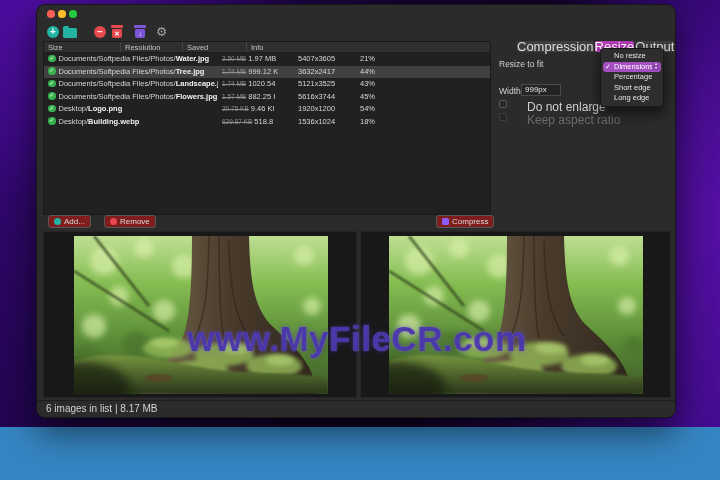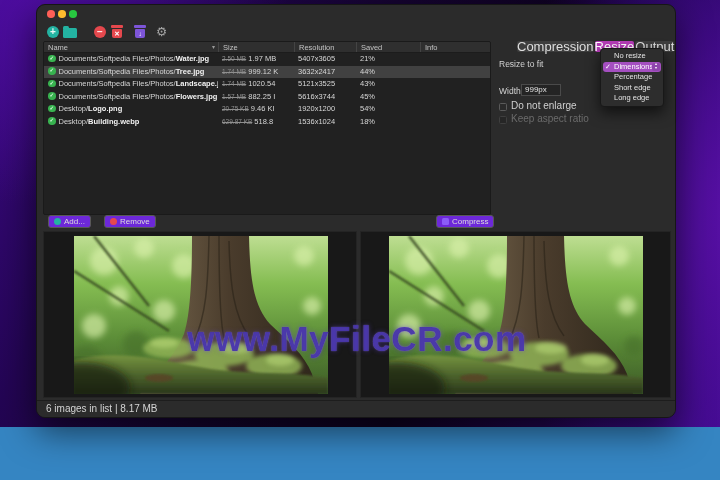--- a/index.html
+++ b/index.html
@@ -217,10 +217,6 @@
 
     <div class="table">
       <div class="thead">
-        <div class="th col-name">
-          <span>Name</span>
-            <span class="sortmark">▾</span>
-        </div>
         <div class="th col-size">Size</div>
         <div class="th col-res">Resolution</div>
         <div class="th col-saved">Saved</div>

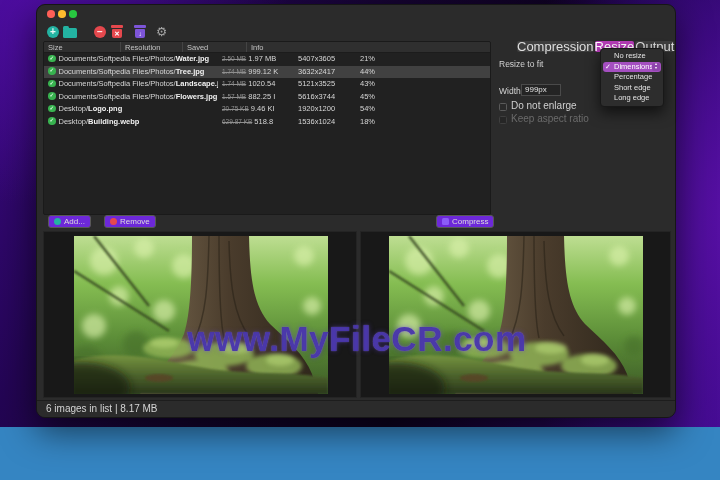--- a/index.html
+++ b/index.html
@@ -58,7 +58,7 @@
   .winput { position:absolute; left:484px; top:79px; width:40px; height:12px; background:#242424; border:1px solid #4a4a4a;
     color:#e3e3e3; font-size:8px; line-height:10px; padding-left:3px; }
   .fragbox { position:absolute; left:609px; top:79px; width:14px; height:12px; background:#242424; border:1px solid #4a4a4a; }
-  .cbrow { position:absolute; left:462px; display:flex; align-items:flex-end; gap:4px; font-size:10px; color:#cfcfcf; }
+  .cbrow { position:absolute; left:462px; display:flex; align-items:flex-start; gap:20px; font-size:12px; color:#cfcfcf; }
   .cbrow .box { width:8px; height:8px; background:#2a2a2a; border:1px solid #5a5a5a; border-radius:1.5px; }
   .cbrow.dim { color:#6b6b6b; } .cbrow.dim .box { border-color:#3f3f3f; background:#262626; }
 

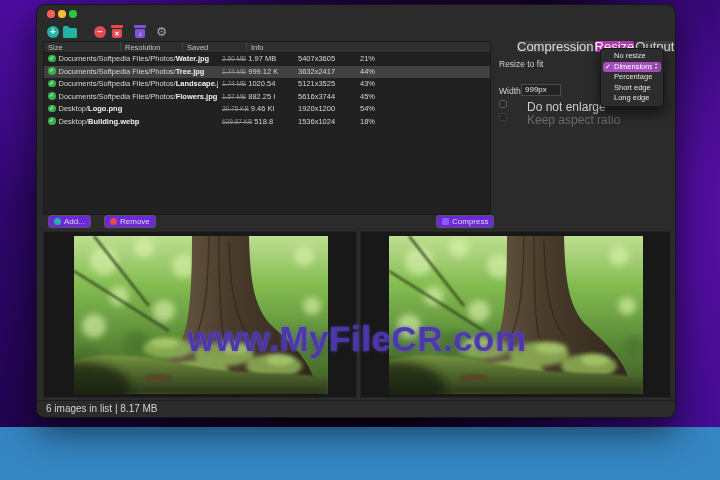--- a/index.html
+++ b/index.html
@@ -73,7 +73,7 @@
   .stepper span { font-size:3.5px; line-height:3.5px; color:#fff; }
 
   
-  .btn { position:absolute; top:210px; height:13px; background:#6d28d9; border:1px solid #585858; border-radius:3px;
+  .btn { position:absolute; top:210px; height:13px; background:#7f1d1d; border:1px solid #585858; border-radius:3px;
     display:flex; align-items:center; gap:3px; padding:0 5px; color:#dcdcdc; font-size:8px; }
   .btn .dot { width:7px; height:7px; border-radius:50%; }
   .btn .sq { width:7px; height:7px; border-radius:1.5px; background:#8b5cf6; }

